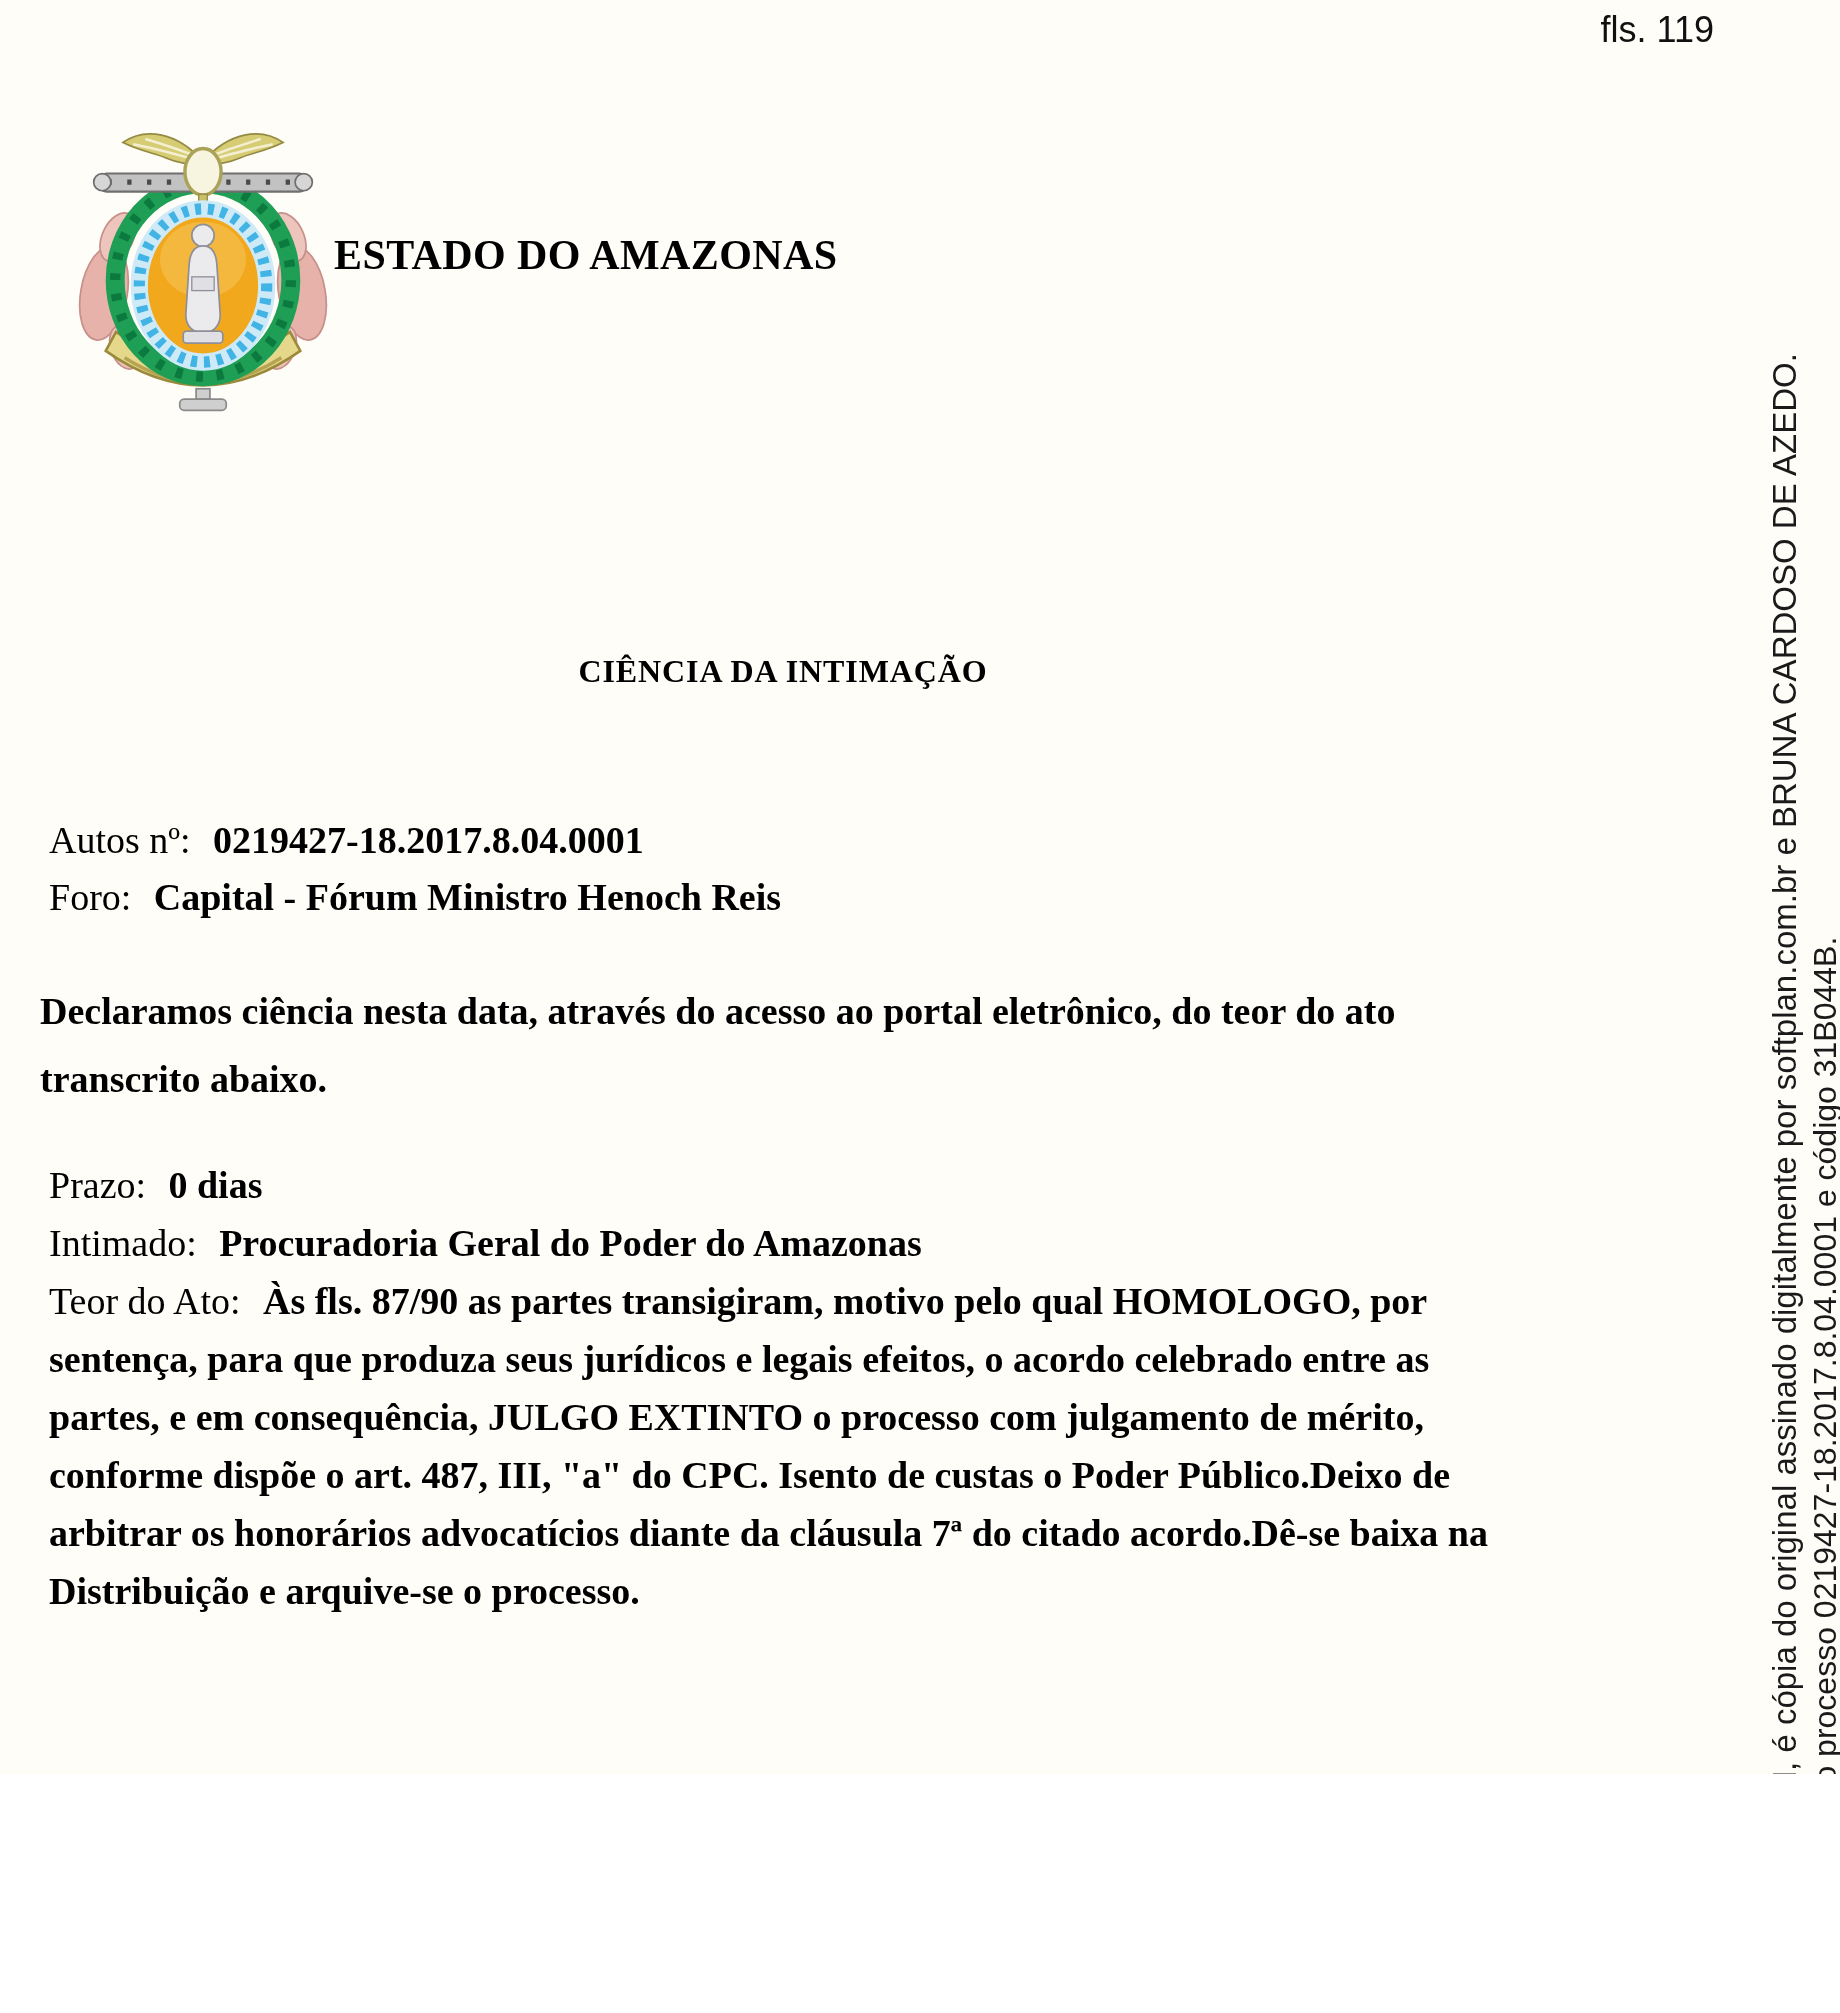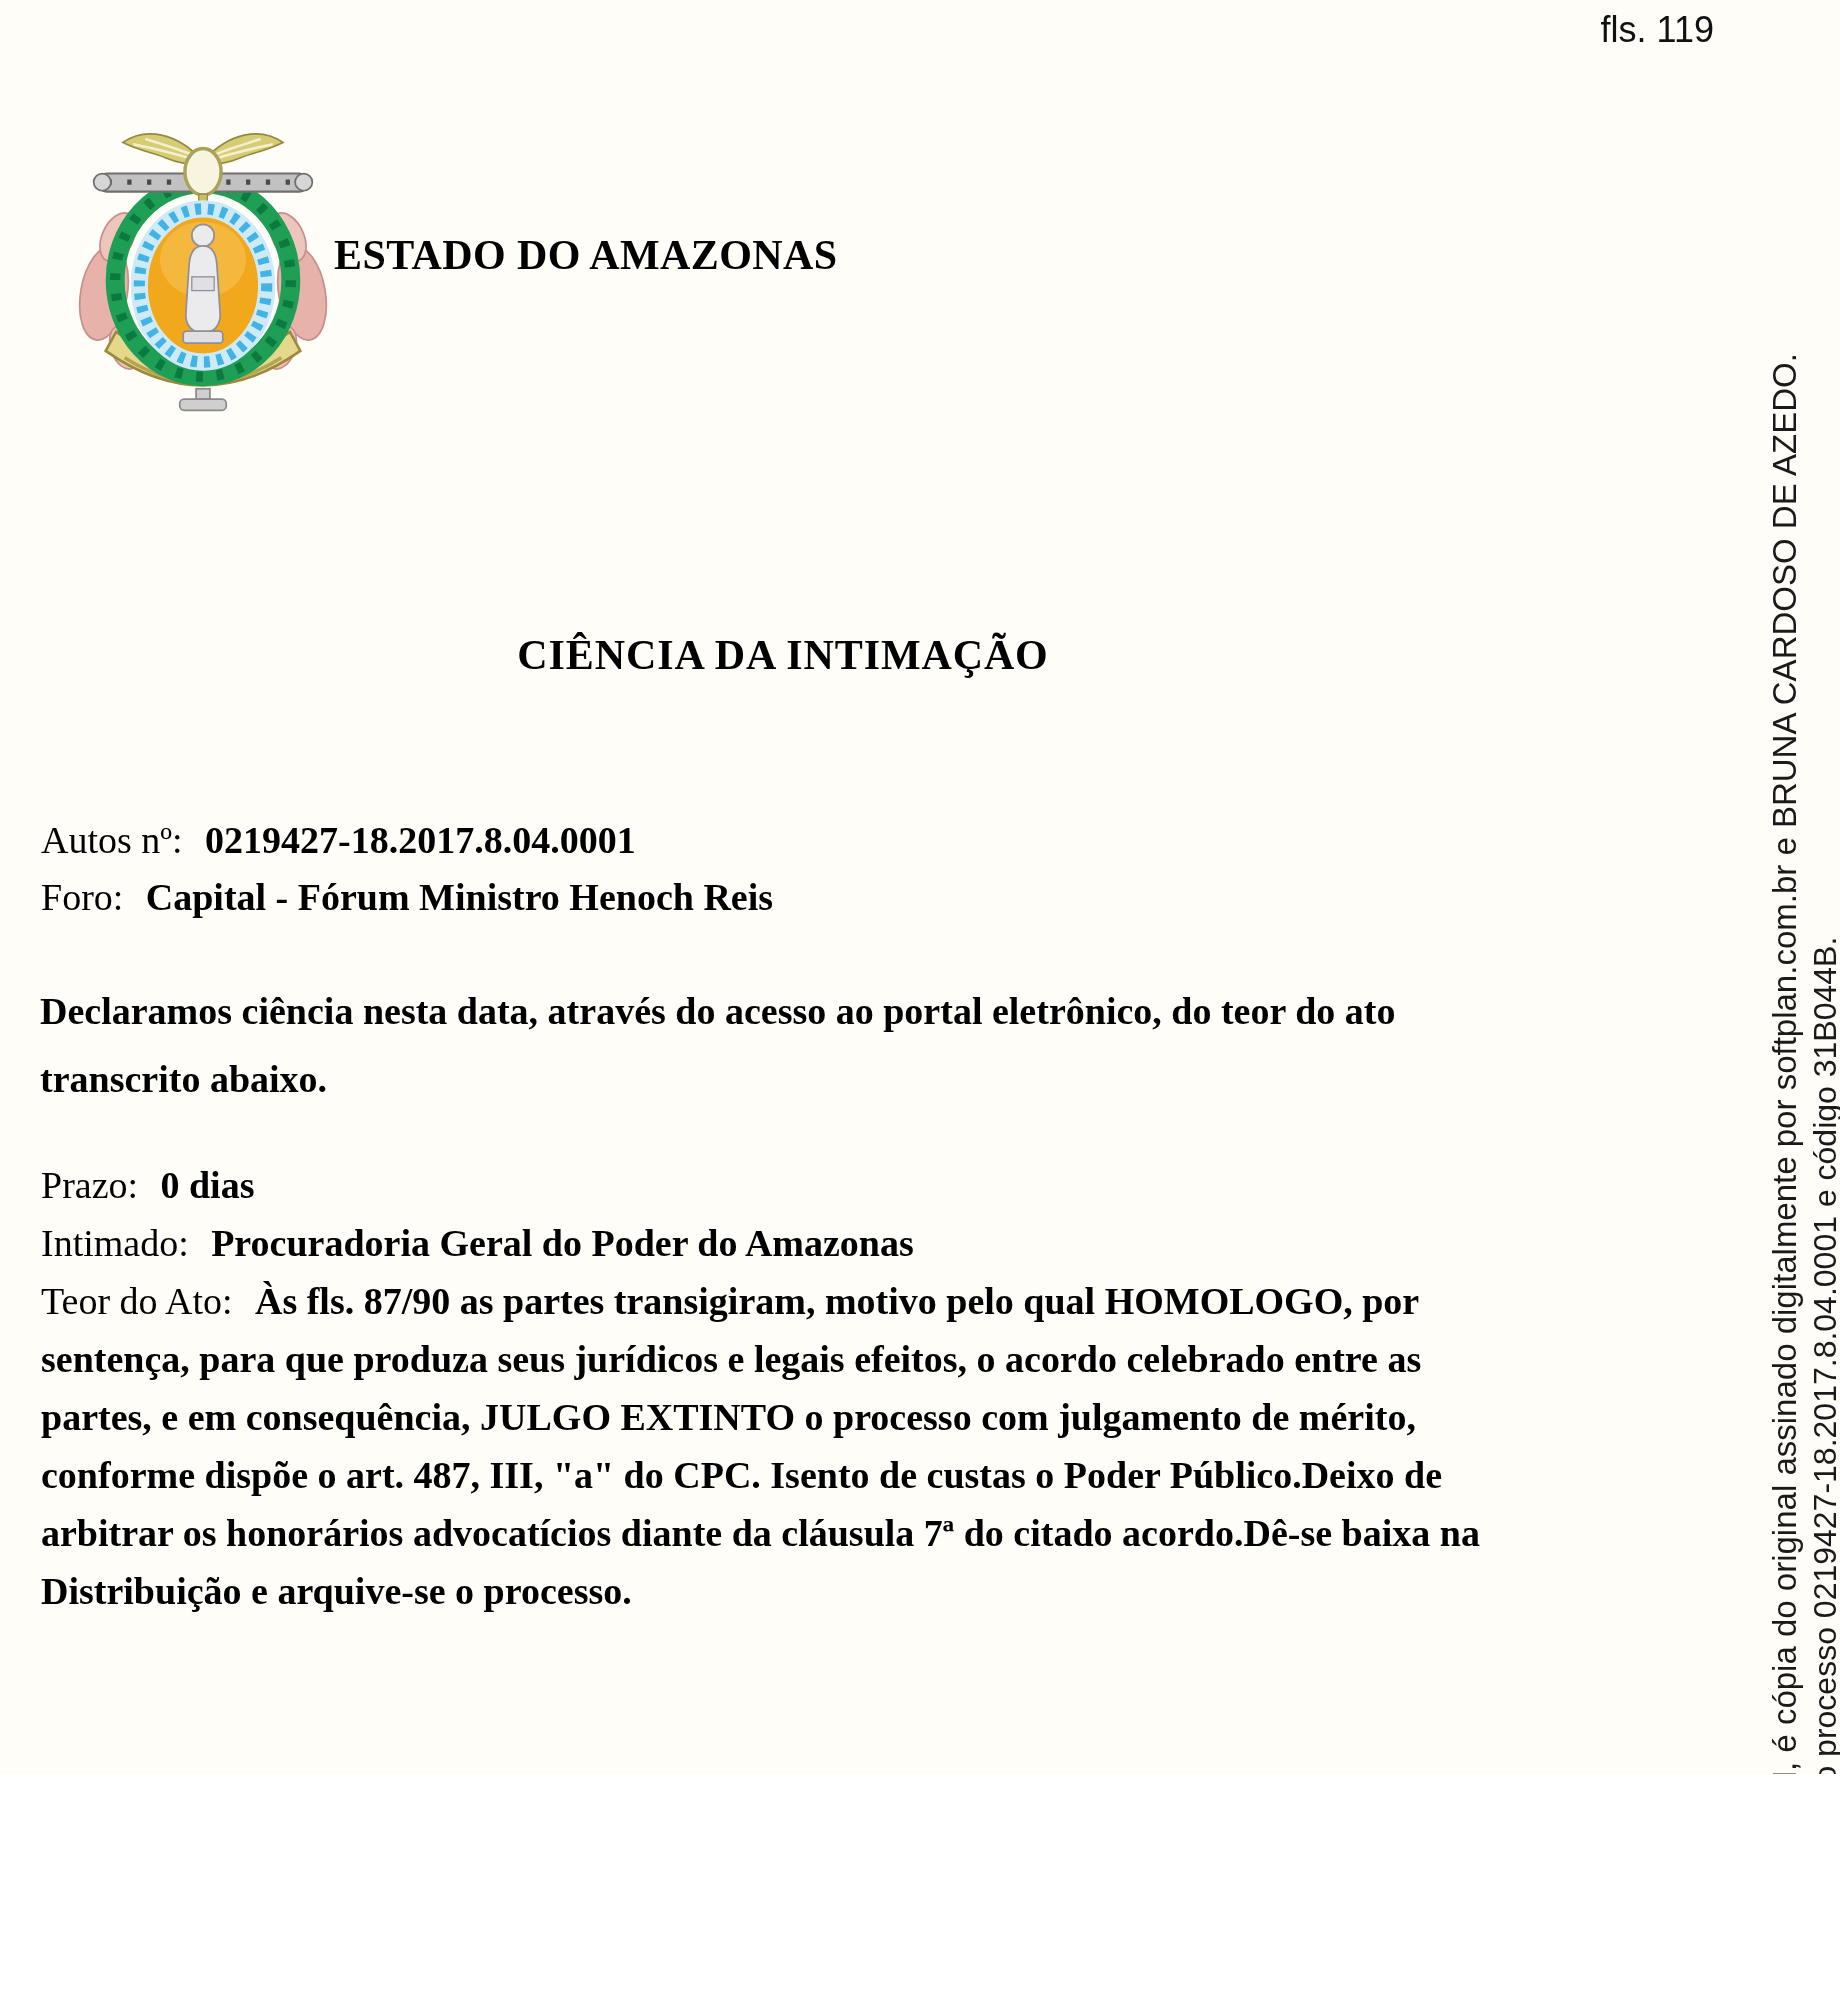--- a/index.html
+++ b/index.html
@@ -24,8 +24,8 @@
     margin-left:7px;
   }
   .doc-title{
-    position:absolute;left:43px;top:631px;width:1480px;
-    text-align:center;font-size:42px;font-weight:bold;letter-spacing:0.9px;
+    position:absolute;left:43px;top:653px;width:1480px;
+    text-align:center;font-size:32px;font-weight:bold;letter-spacing:0.9px;
   }
   .case-block{
     position:absolute;left:41px;top:812px;width:1476px;

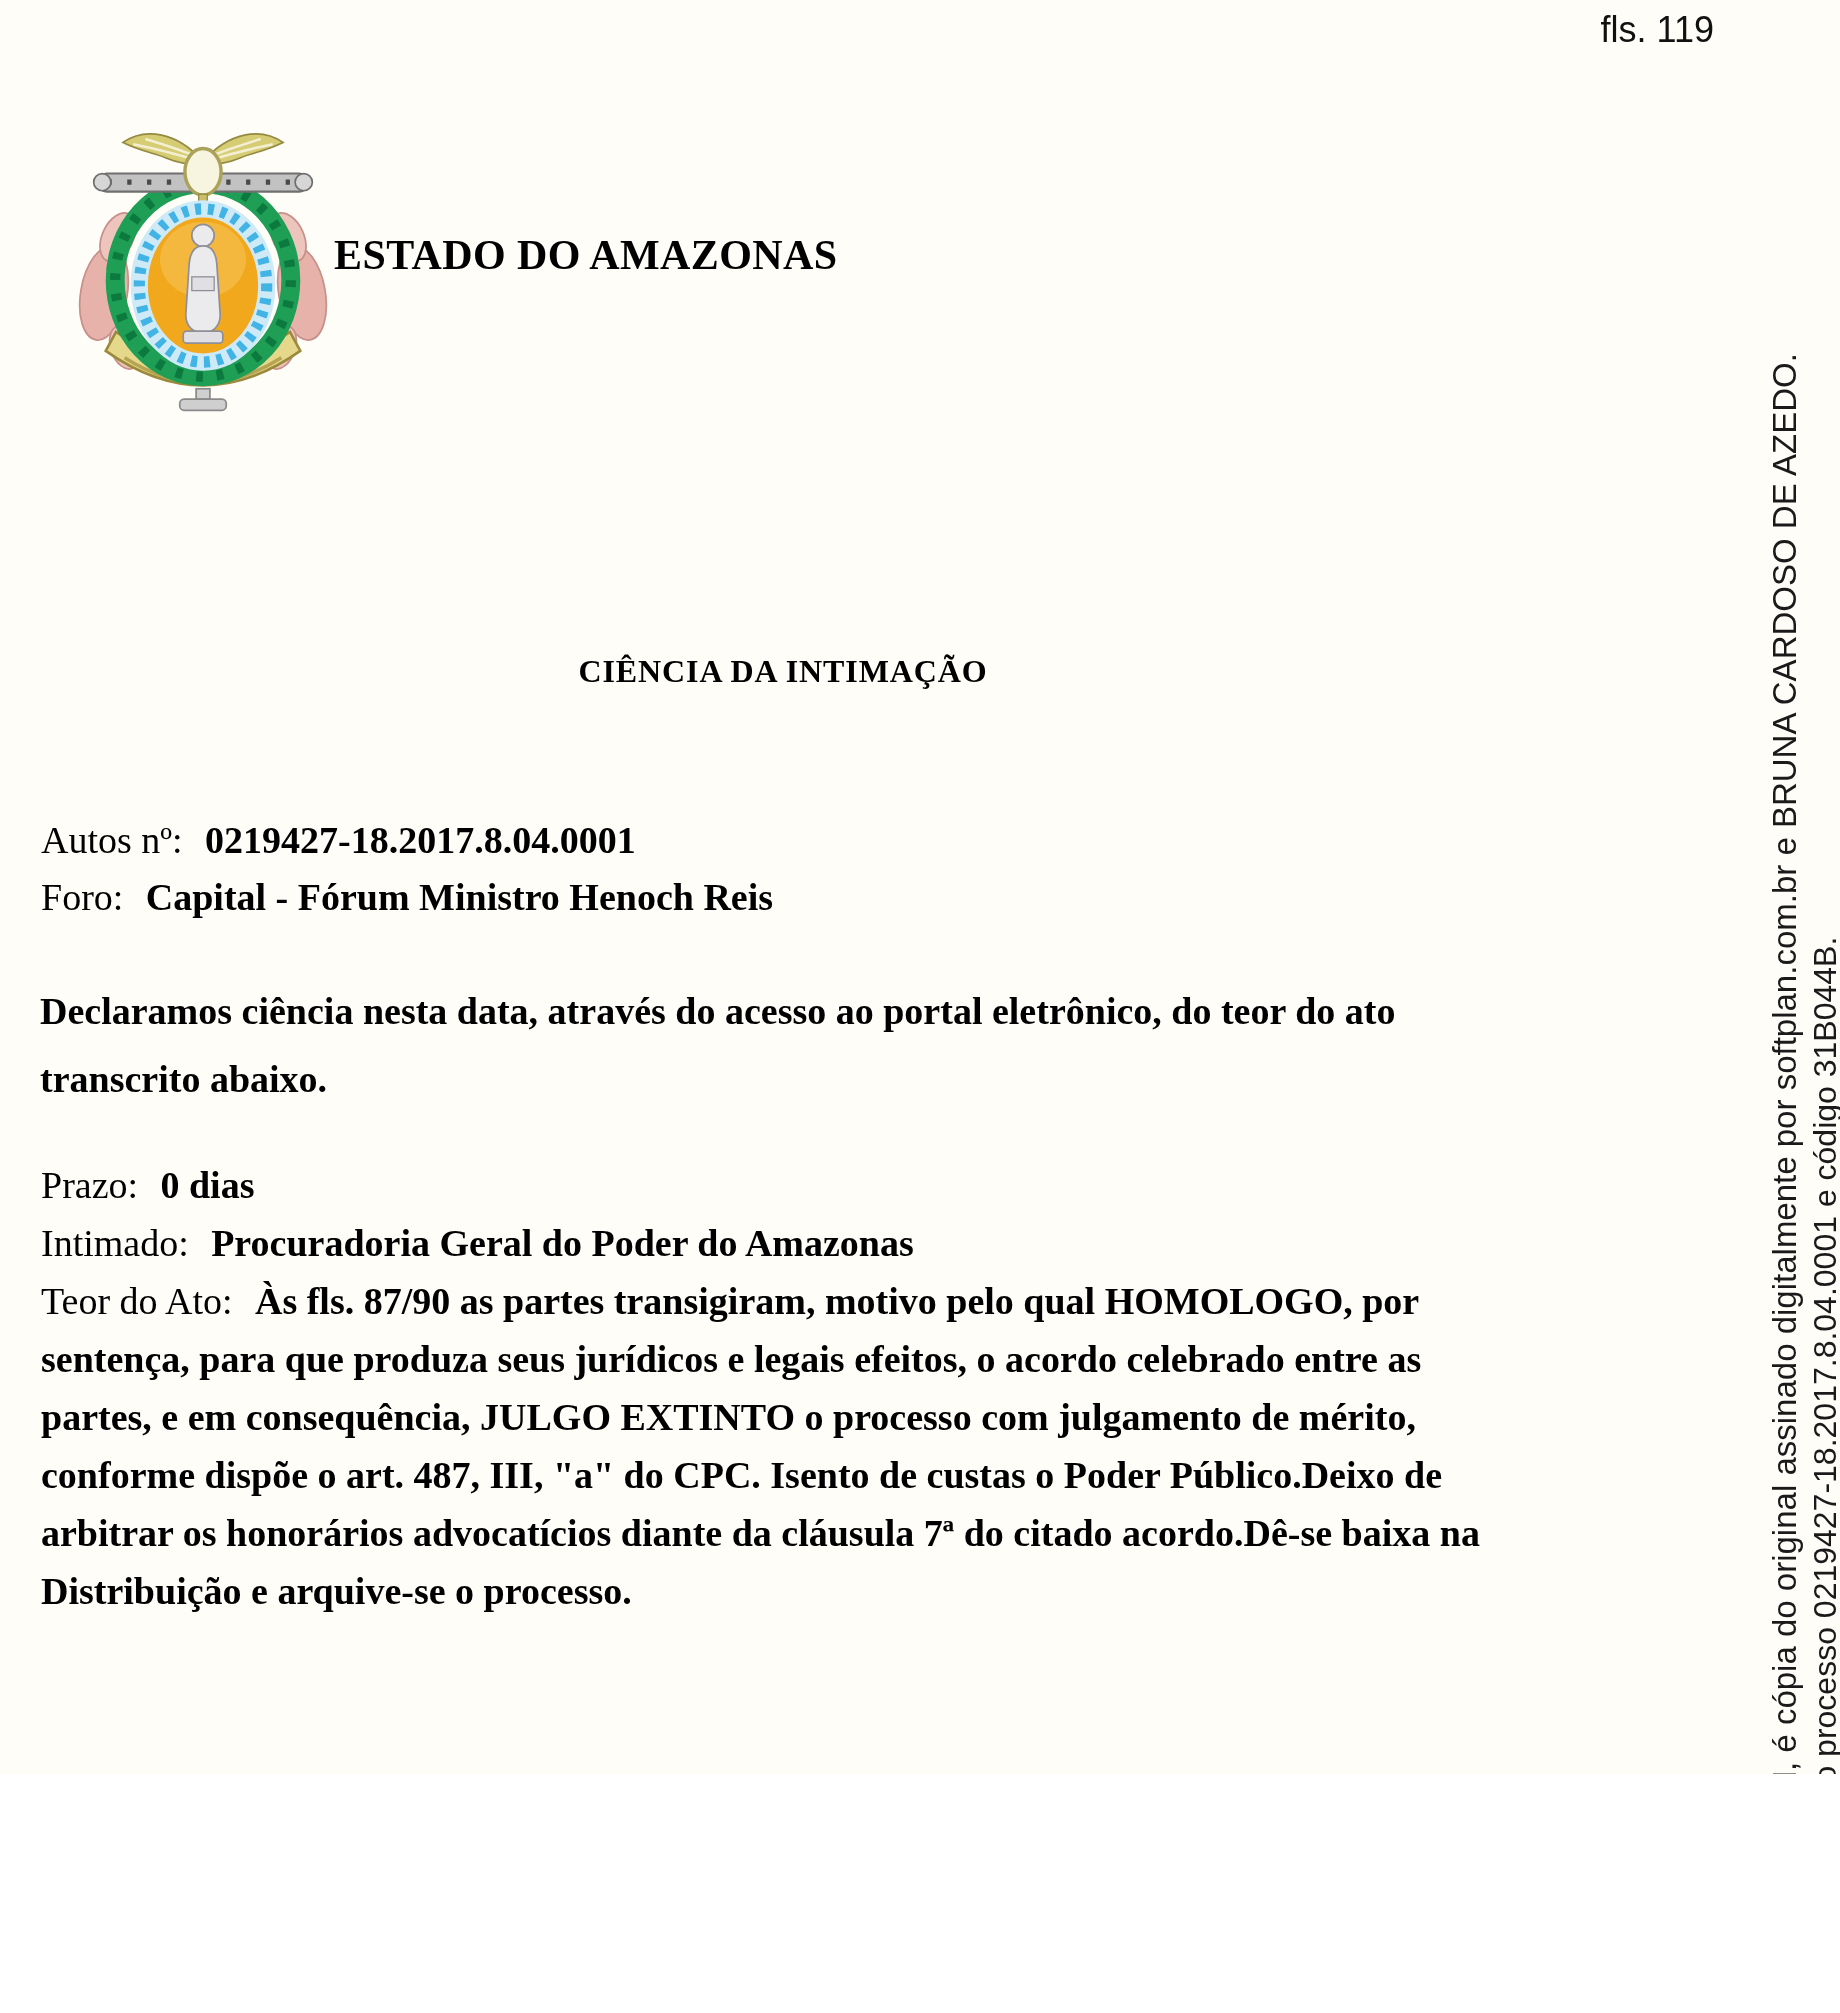--- a/index.html
+++ b/index.html
@@ -43,7 +43,7 @@
     position:absolute;left:41px;top:1796px;
     font-size:38px;line-height:52px;font-weight:bold;margin-top:36px;
   }
-  .row{display:block;}
+  .row{display:block;margin-left:8px;}
   .label{font-weight:normal;margin-right:22.4px;}
   .value{font-weight:bold;}
   .side-text{

